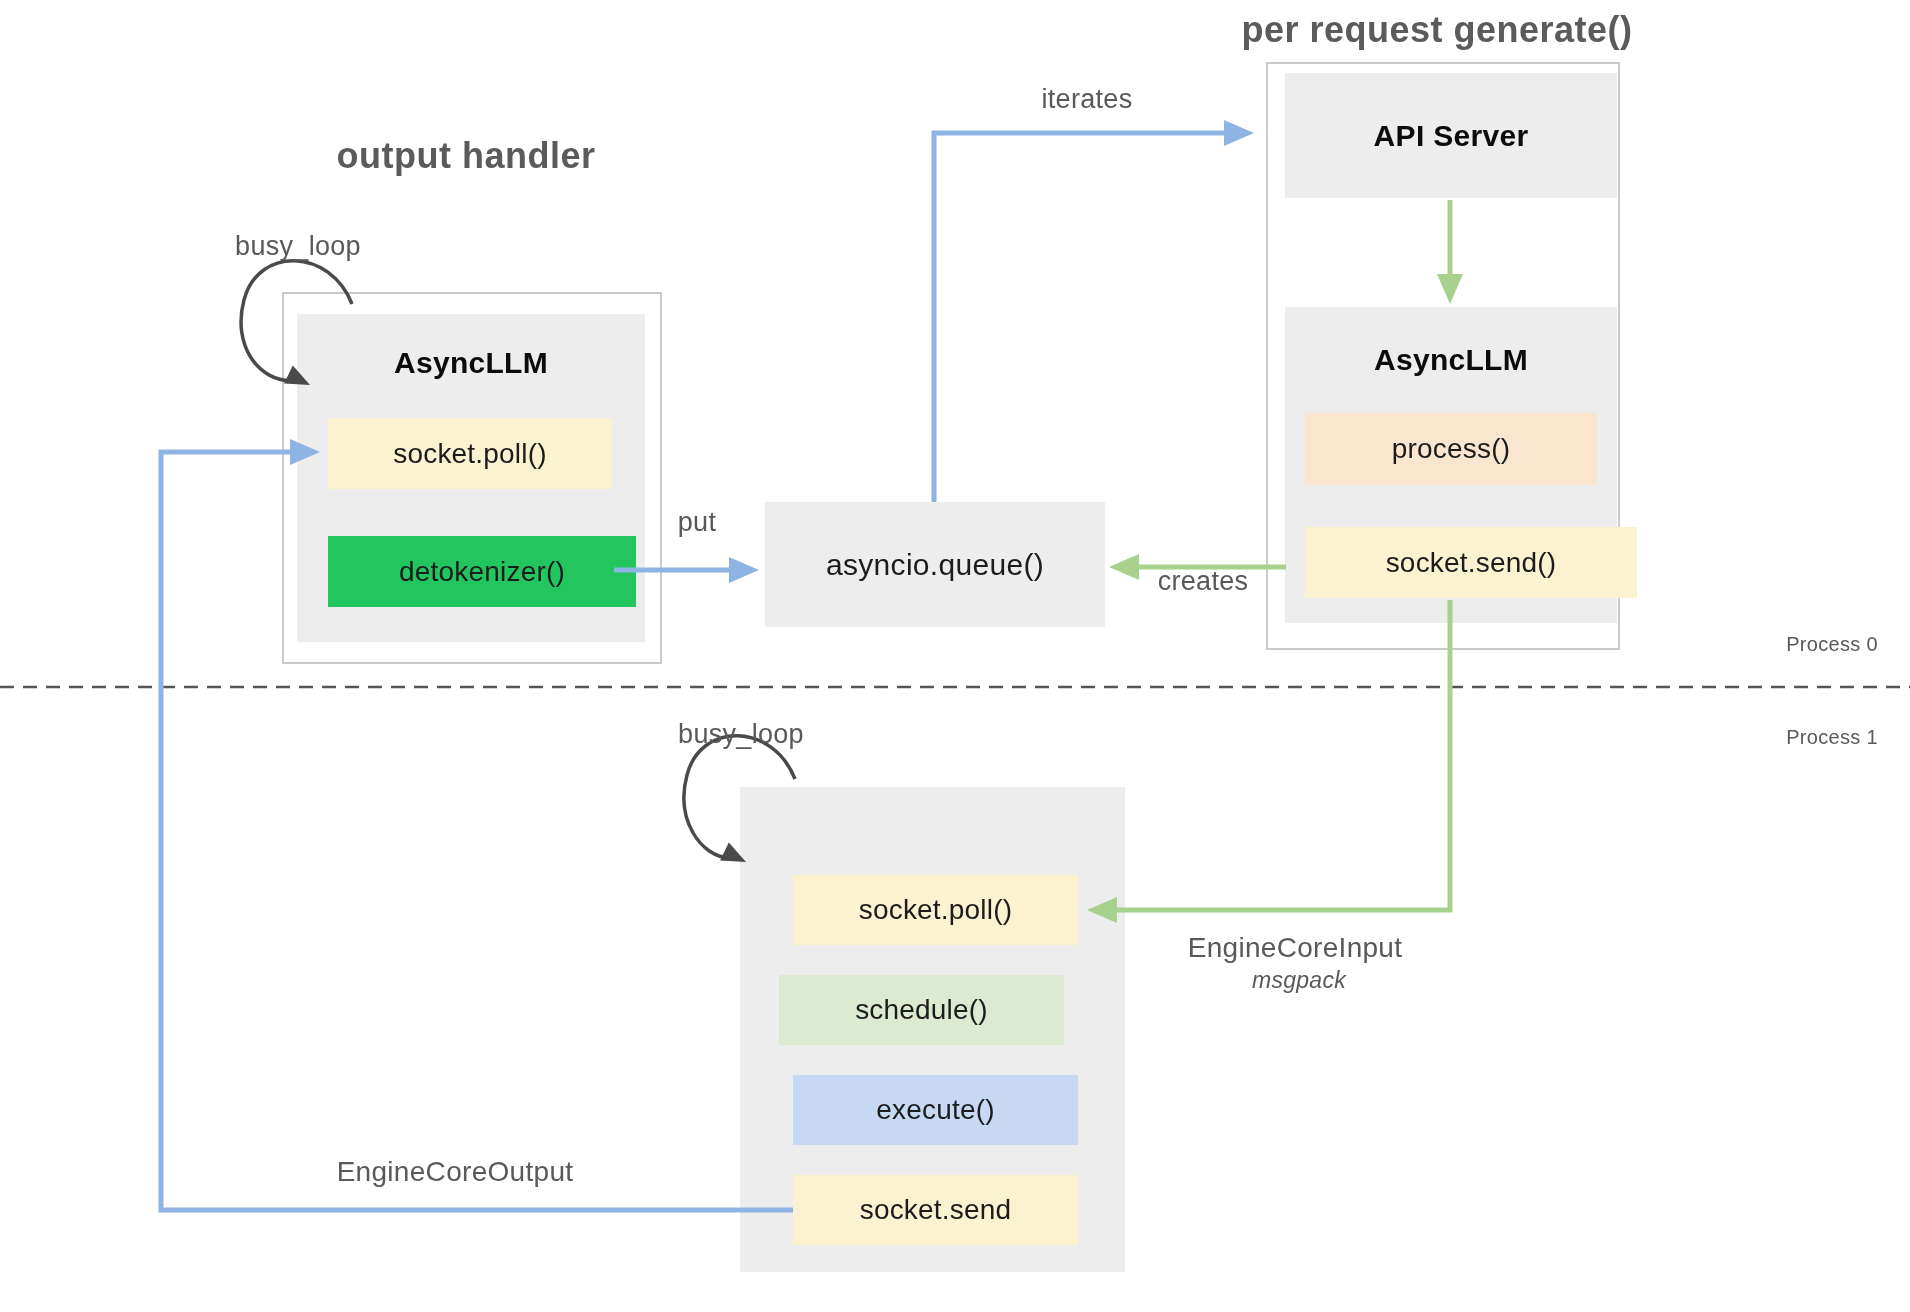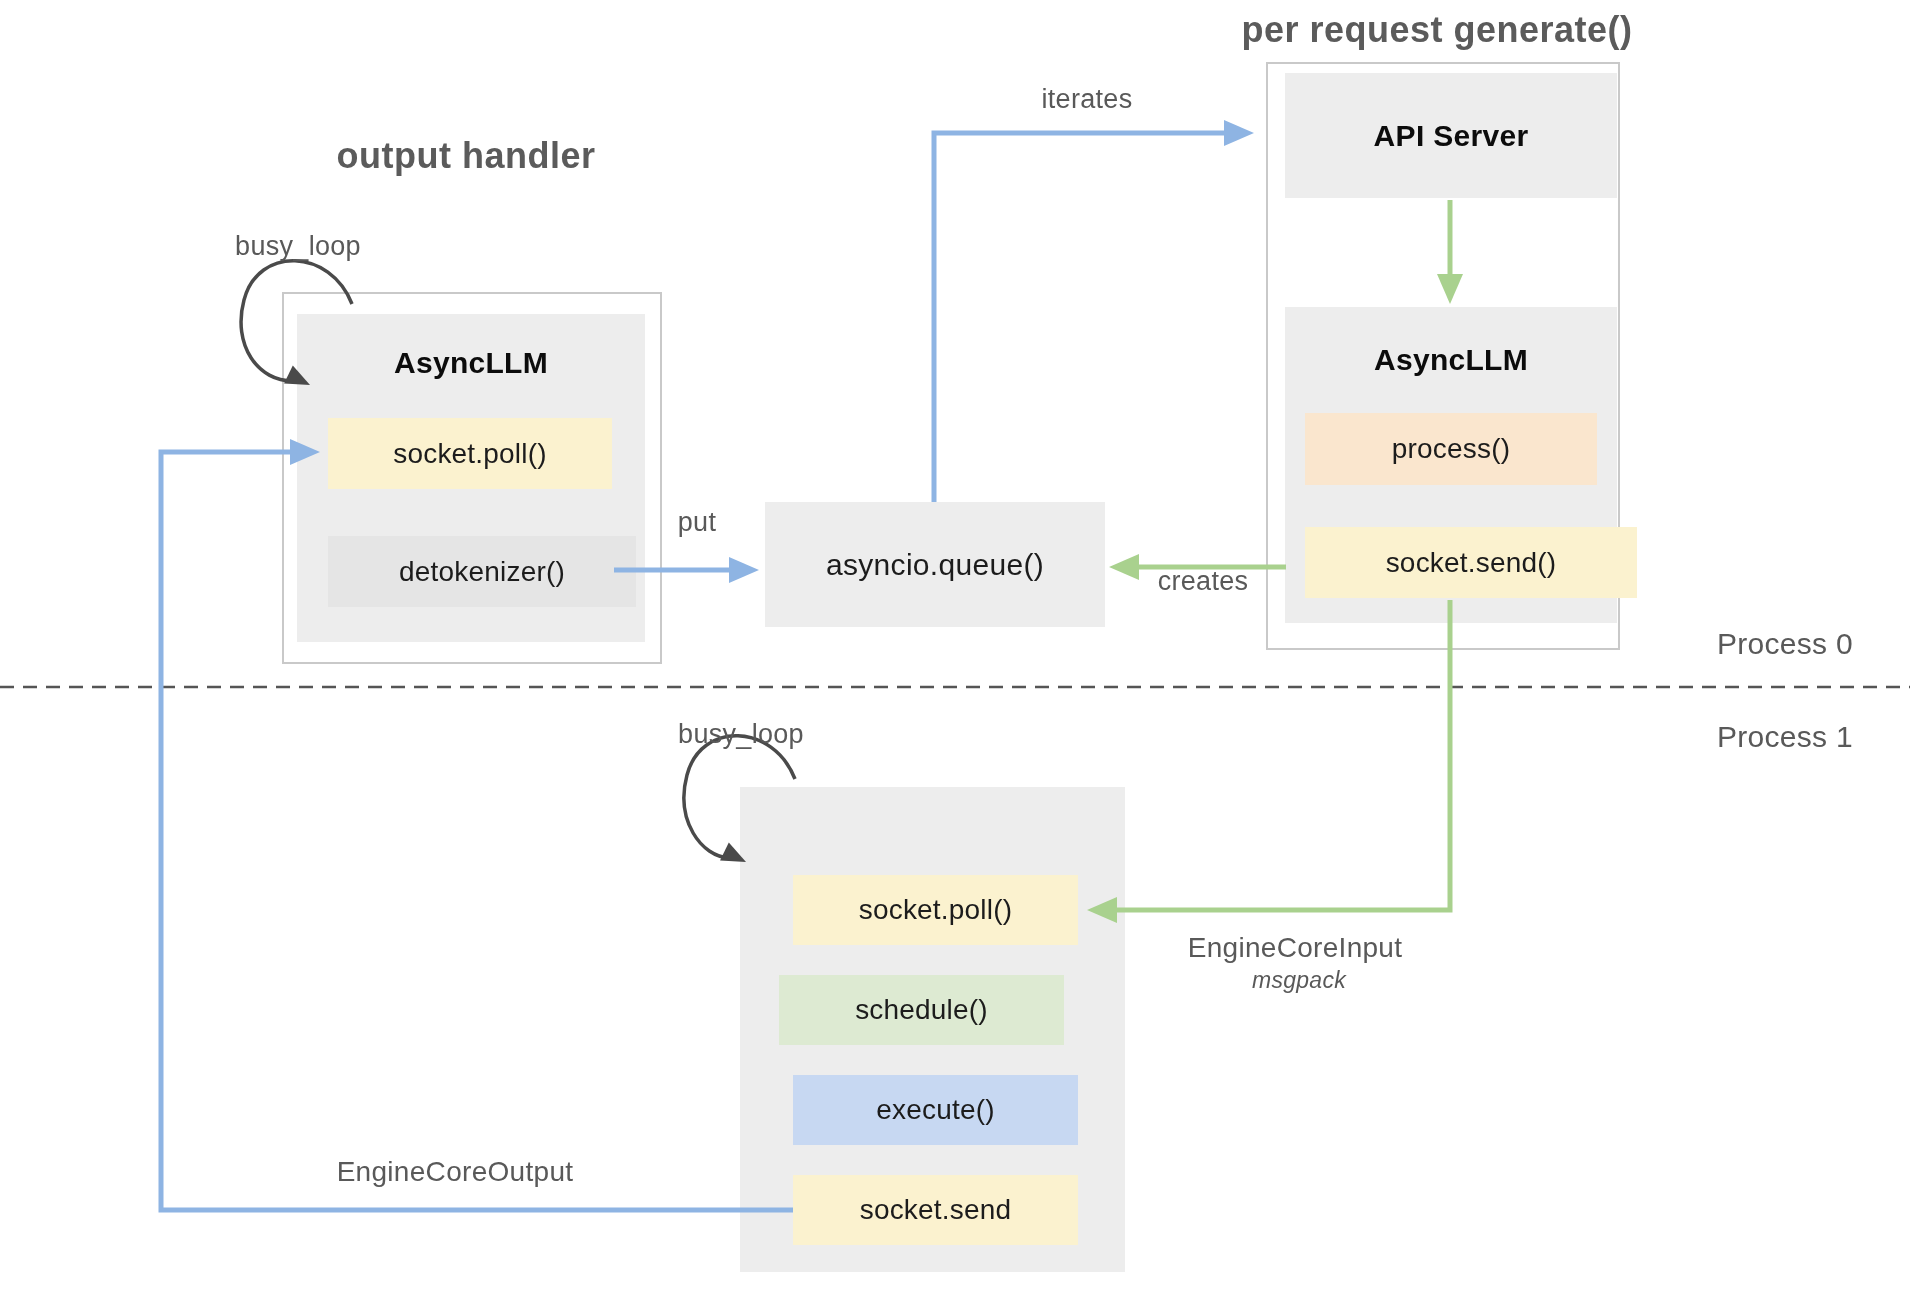--- a/index.html
+++ b/index.html
@@ -48,7 +48,7 @@
   <div class="abs box-layer gray-box" style="left: 297px; top: 314px; width: 348px; height: 328px; background-color: rgb(237, 237, 237);"></div>
   <div class="abs box-layer node-header" style="left:297px;top:343px;width:348px;height:40px;">AsyncLLM</div>
   <div class="abs box-layer row-box" style="left: 328px; top: 418px; width: 284px; height: 71px; background-color: rgb(251, 242, 207);">socket.poll()</div>
-  <div class="abs box-layer row-box" style="left: 328px; top: 536px; width: 308px; height: 71px; background-color: #e5e5e5;">detokenizer()</div>
+  <div class="abs box-layer row-box" style="left: 328px; top: 536px; width: 308px; height: 71px; background-color: #22c55e;">detokenizer()</div>
 
   <div class="abs box-layer outer-box" style="left:1266px;top:62px;width:354px;height:588px;"></div>
   <div class="abs box-layer gray-box node-header" style="left: 1285px; top: 73px; width: 332px; height: 125px; background-color: rgb(237, 237, 237);">API Server</div>

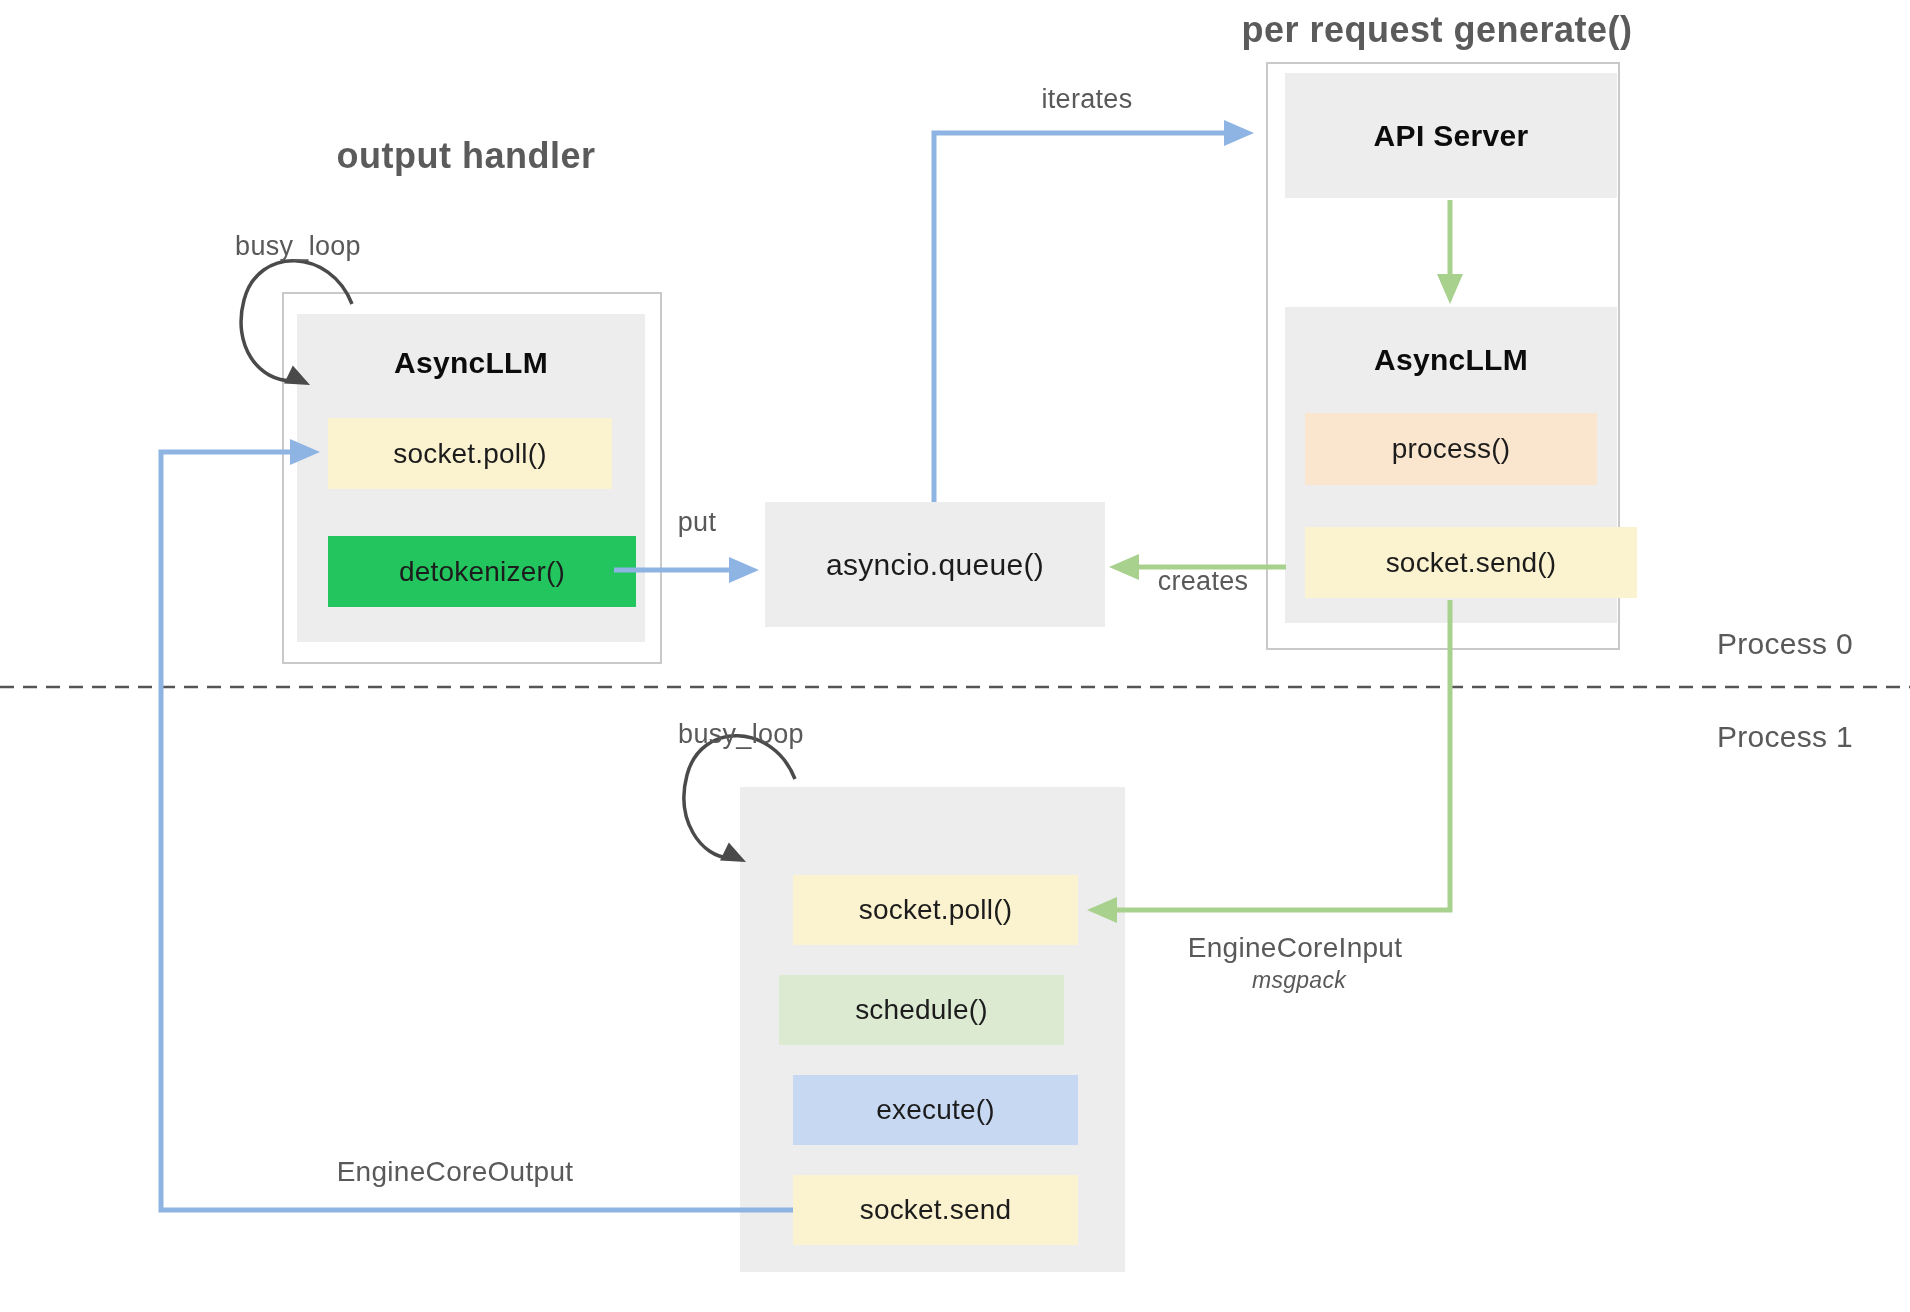--- a/index.html
+++ b/index.html
@@ -28,8 +28,8 @@
   }
   .edge-label.small-italic{font-size:23px;font-style:italic;font-weight:400;}
   .process-label{
-    font-size:30px;font-weight:500;color:#595959;white-space:nowrap;
-    transform:translate(-50%,-50%);letter-spacing:.3px;
+    font-size:20px;font-weight:500;color:#595959;white-space:nowrap;
+    transform:translate(-50%,-50%);letter-spacing:.3px;margin-left:47px;
   }
   .queue-box{
     display:flex;align-items:center;justify-content:center;

